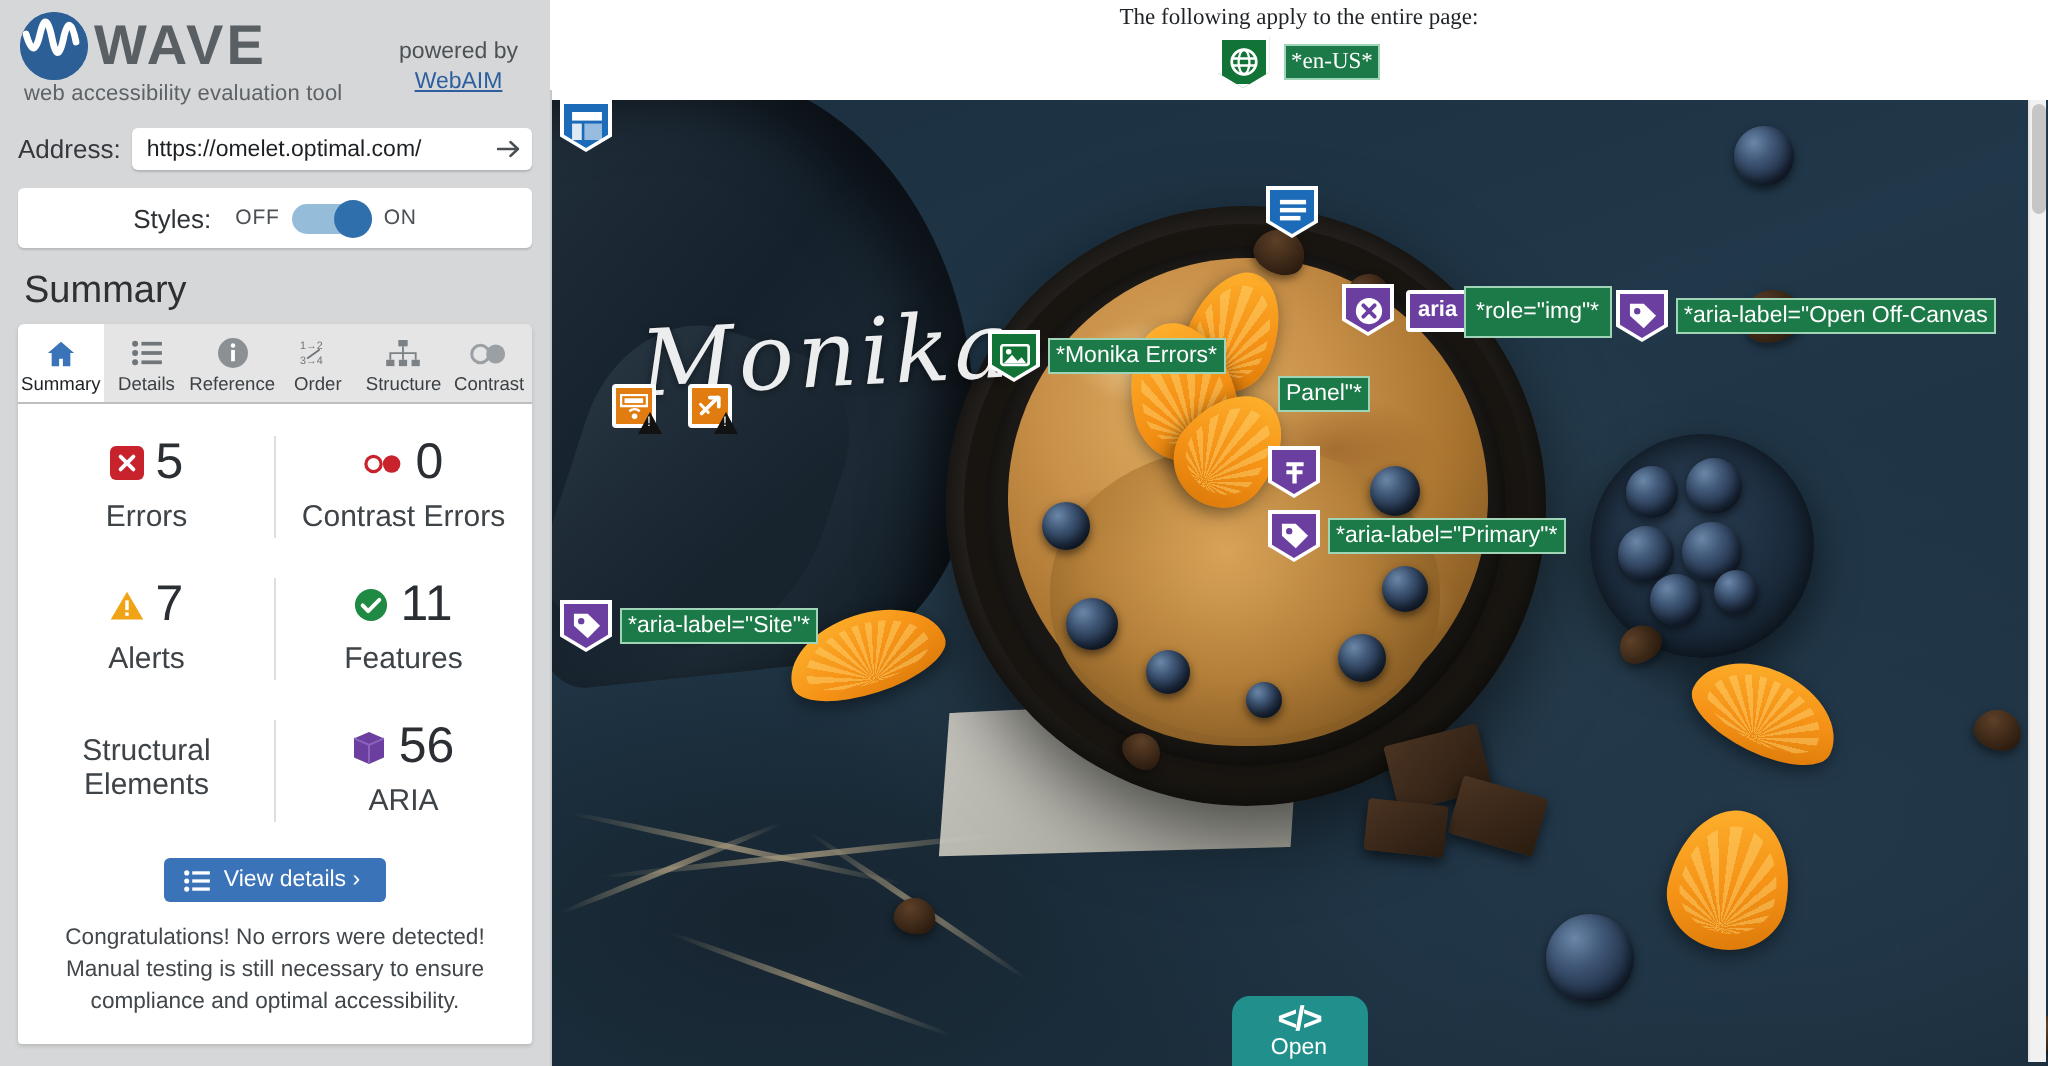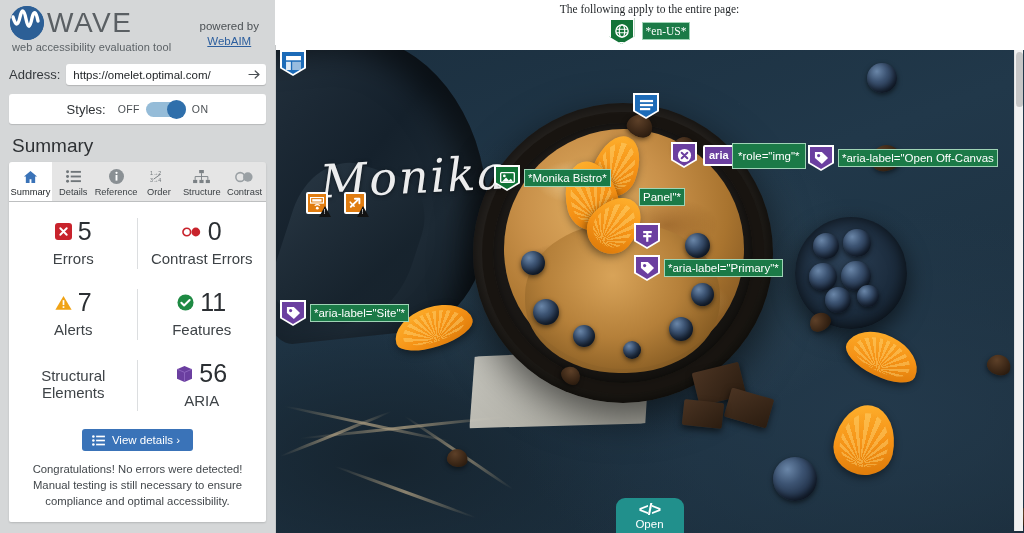--- a/index.html
+++ b/index.html
@@ -25,7 +25,7 @@
   .logo-mark svg { position: absolute; left: 0; top: 0; }
   .logo-text {
     font-size: 28px; color: #5a5f63; letter-spacing: 1.5px;
-    font-weight: 400; line-height: 34px;
+    font-weight: 700; line-height: 34px;
   }
   .tagline {
     font-size: 11px; color: #5c6266; margin: 1px 0 0 2px;

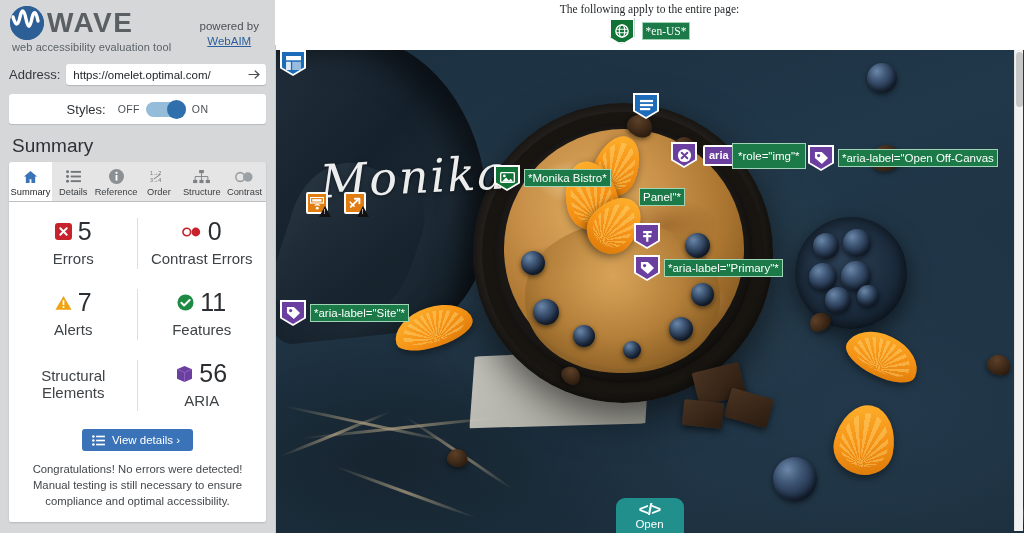--- a/index.html
+++ b/index.html
@@ -693,7 +693,7 @@
           </svg>
         </span>
           </span>
-        <span class="lbl">*Monika Bistro*</span>
+        <span class="lbl">*Monika Errors*</span>
       </div>
 
       <div class="anno" style="left:396px; top:97px;">

